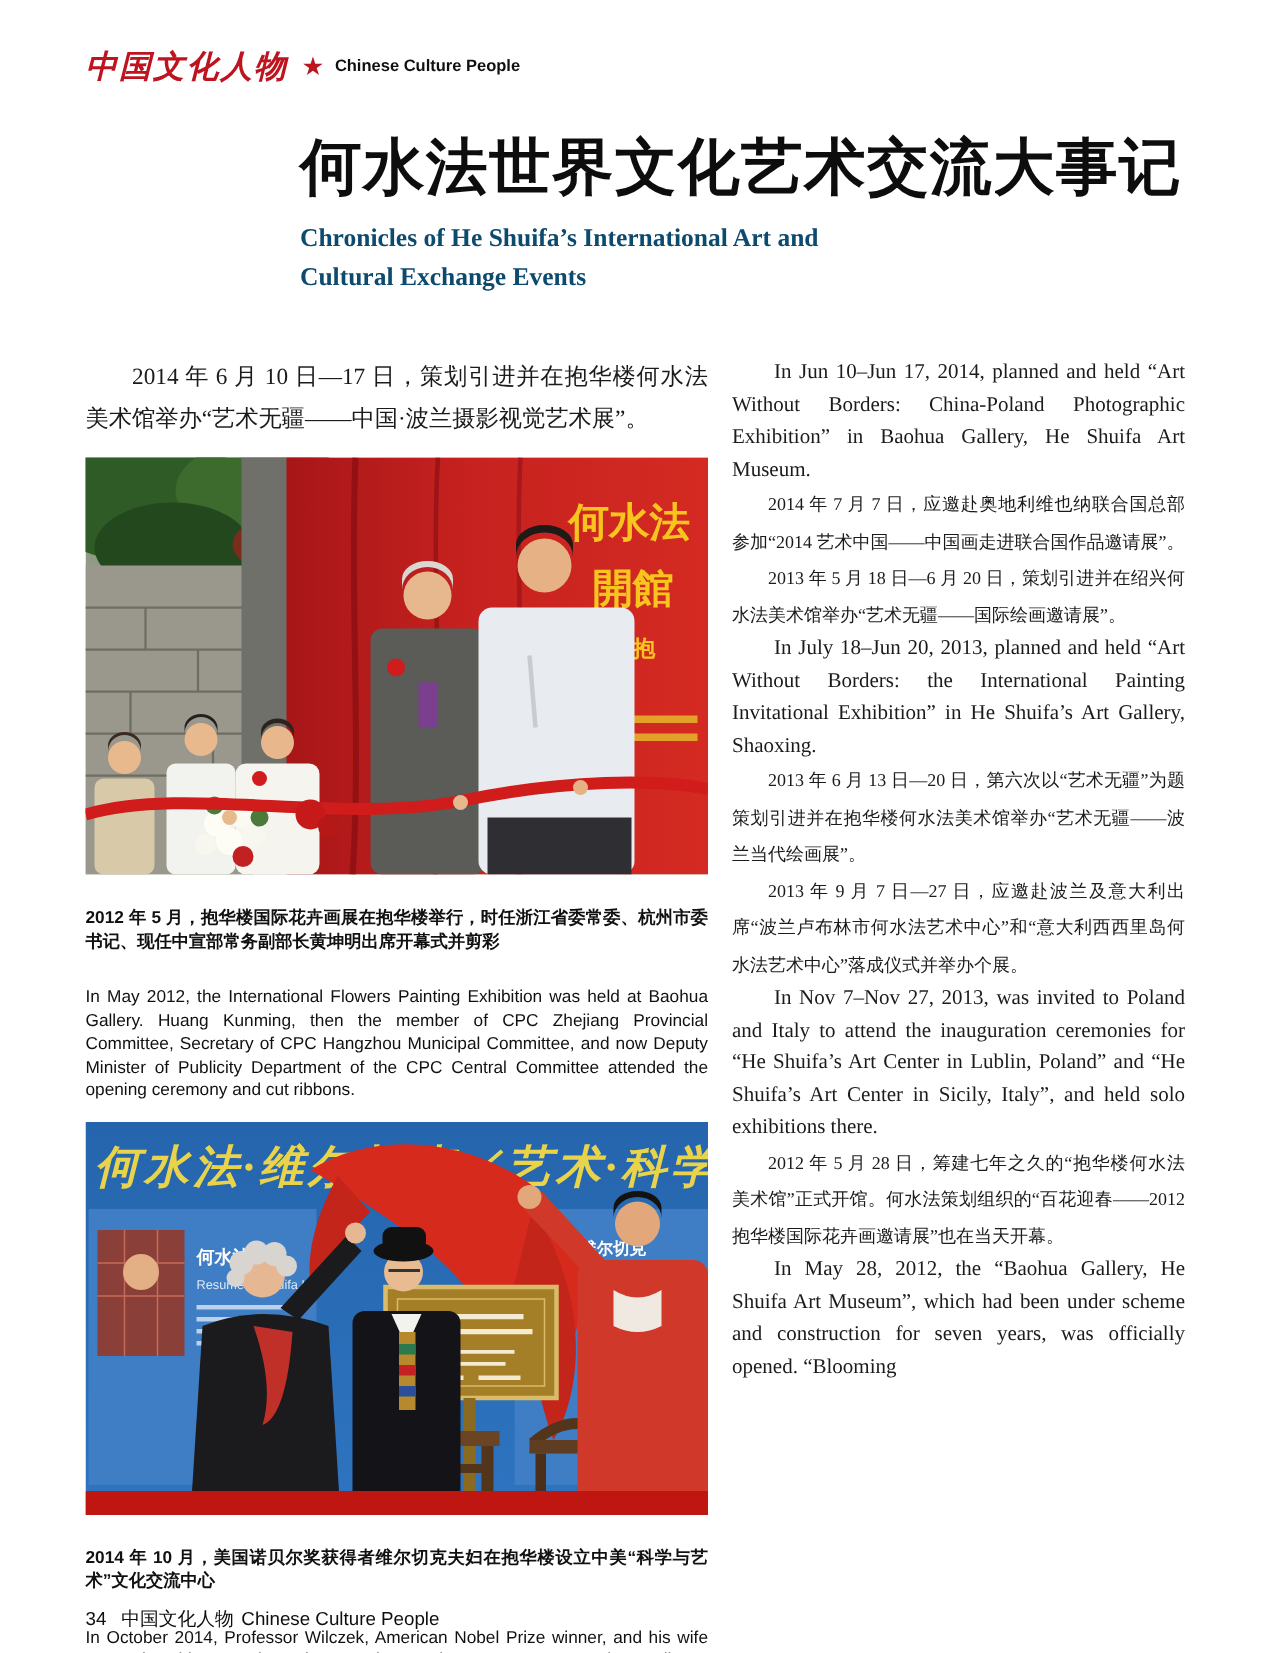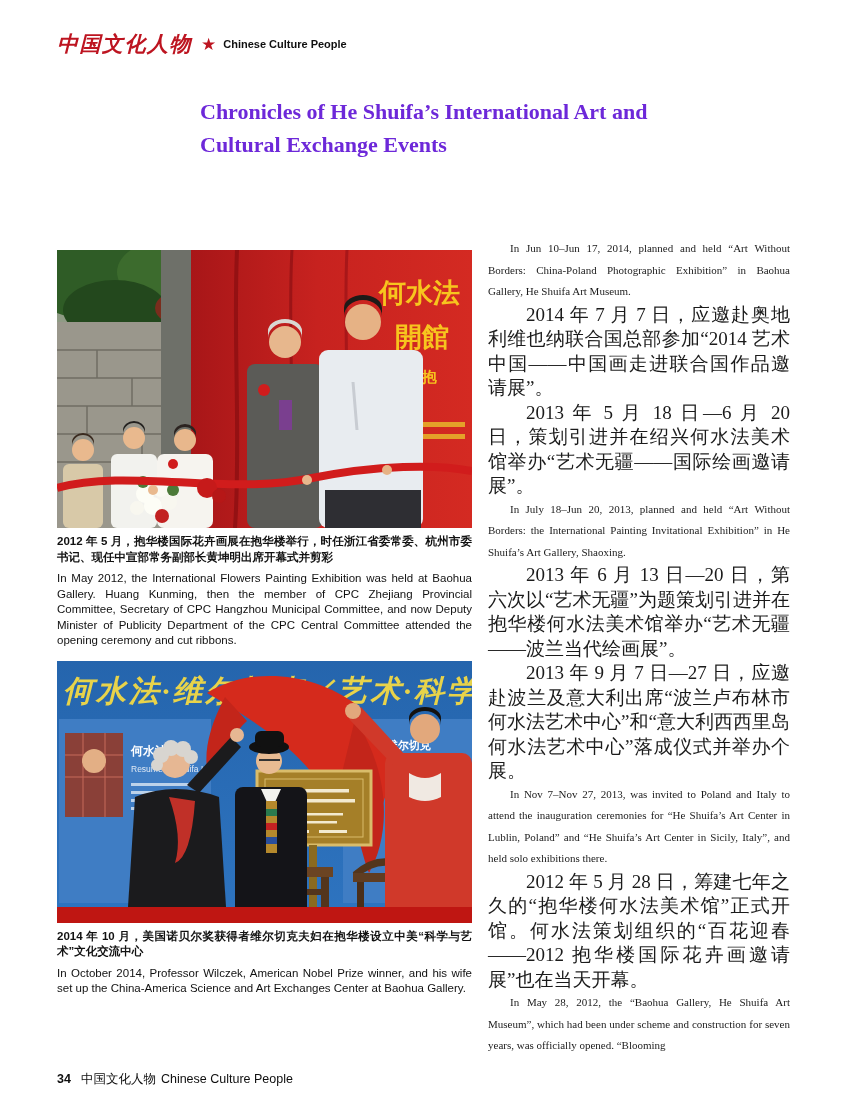--- a/index.html
+++ b/index.html
@@ -56,6 +56,7 @@
 </div>
 
 <div class="title-block">
+  <h1 class="title-zh">何水法世界文化艺术交流大事记</h1>
   <h2 class="title-en">Chronicles of He Shuifa’s International Art and
 Cultural Exchange Events</h2>
 </div>

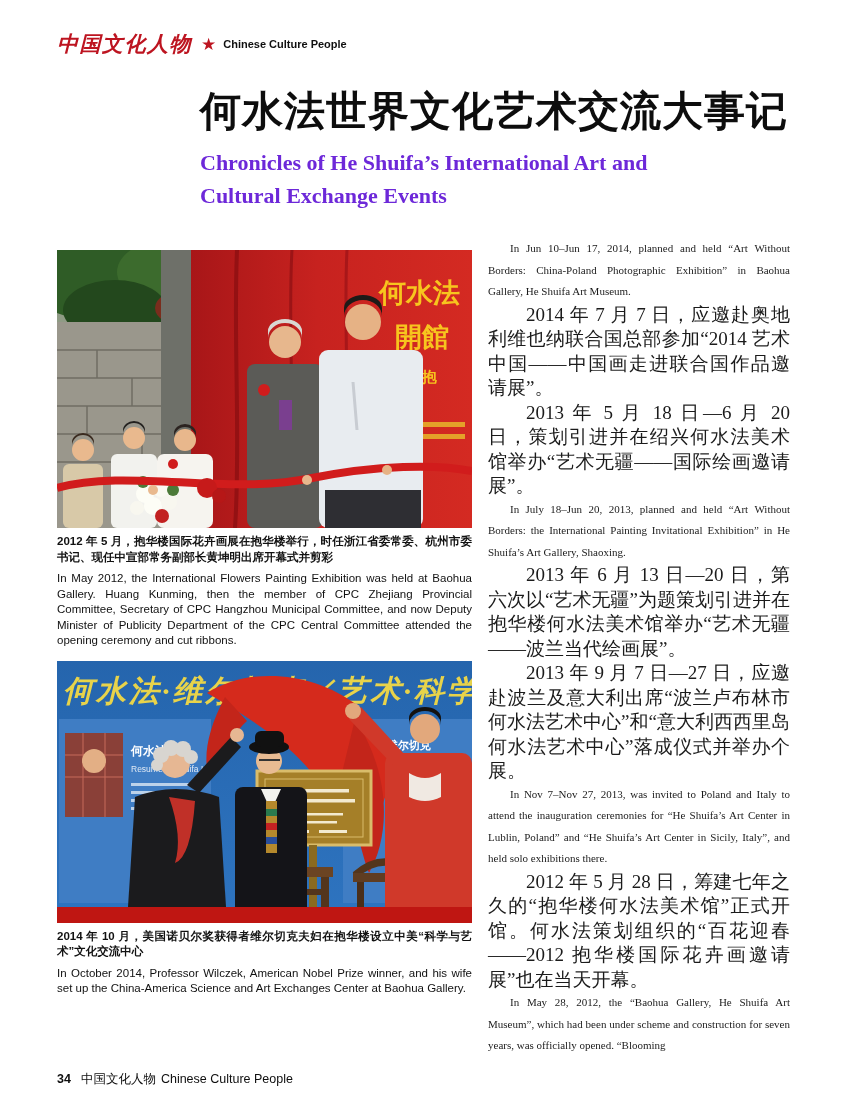--- a/index.html
+++ b/index.html
@@ -17,8 +17,8 @@
   .title-block{position:absolute;left:200px;top:86px;width:606px;}
   .title-zh{margin:0;font-size:41px;font-weight:900;color:#0d0d0d;
             letter-spacing:1px;line-height:1.25;font-family:"Liberation Serif",serif;}
-  .title-en{margin:9px 0 0;font-size:22px;font-weight:700;line-height:1.5;
-            white-space:pre-line;color:#6d28d9;font-family:"Liberation Serif",serif;}
+  .title-en{margin:9px 0 0;font-size:17px;font-weight:700;line-height:1.5;
+            white-space:pre-line;color:#0c4a6e;font-family:"Liberation Serif",serif;}
 
   
   .columns{position:absolute;left:57px;top:238px;width:733px;display:flex;gap:16px;}

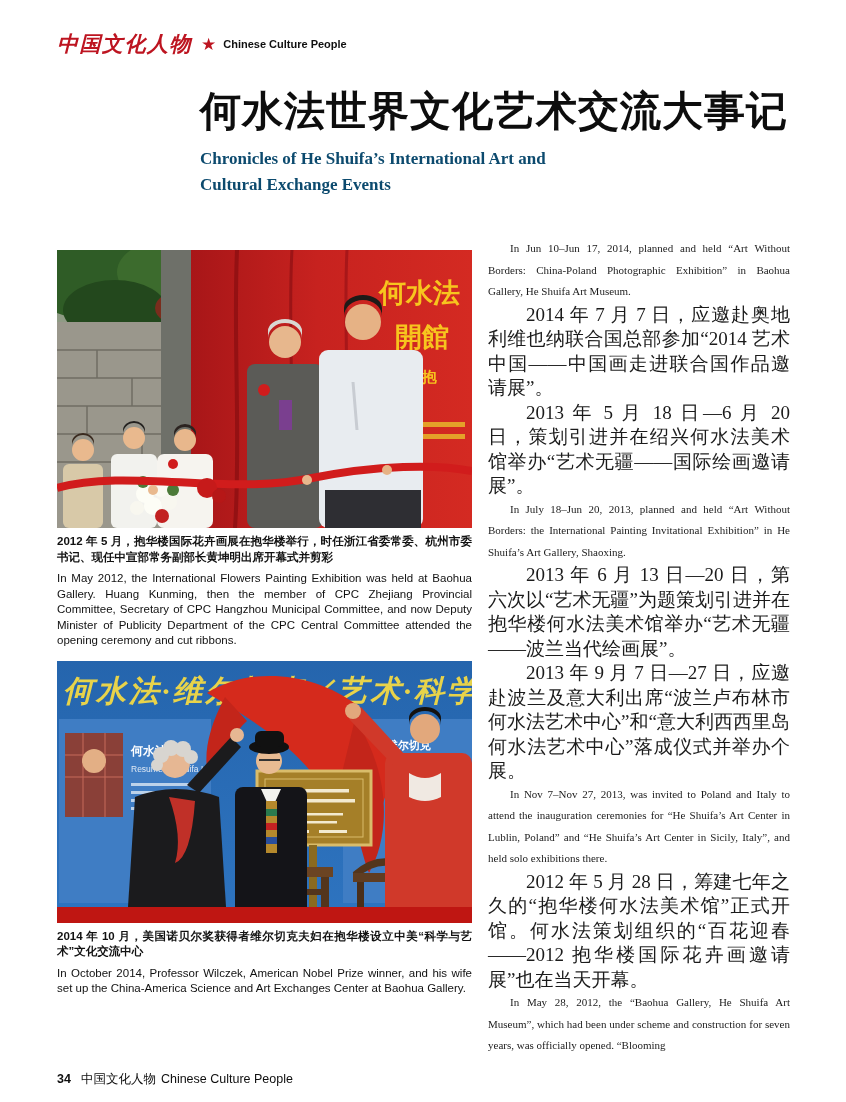--- a/index.html
+++ b/index.html
@@ -64,6 +64,7 @@
 <div class="columns">
 
   <div class="col-left">
+    <p class="intro-zh">2014 年 6 月 10 日—17 日，策划引进并在抱华楼何水法美术馆举办“艺术无疆——中国·波兰摄影视觉艺术展”。</p>
 
     <div class="photo">
       <svg width="415" height="278" viewBox="0 0 415 278">

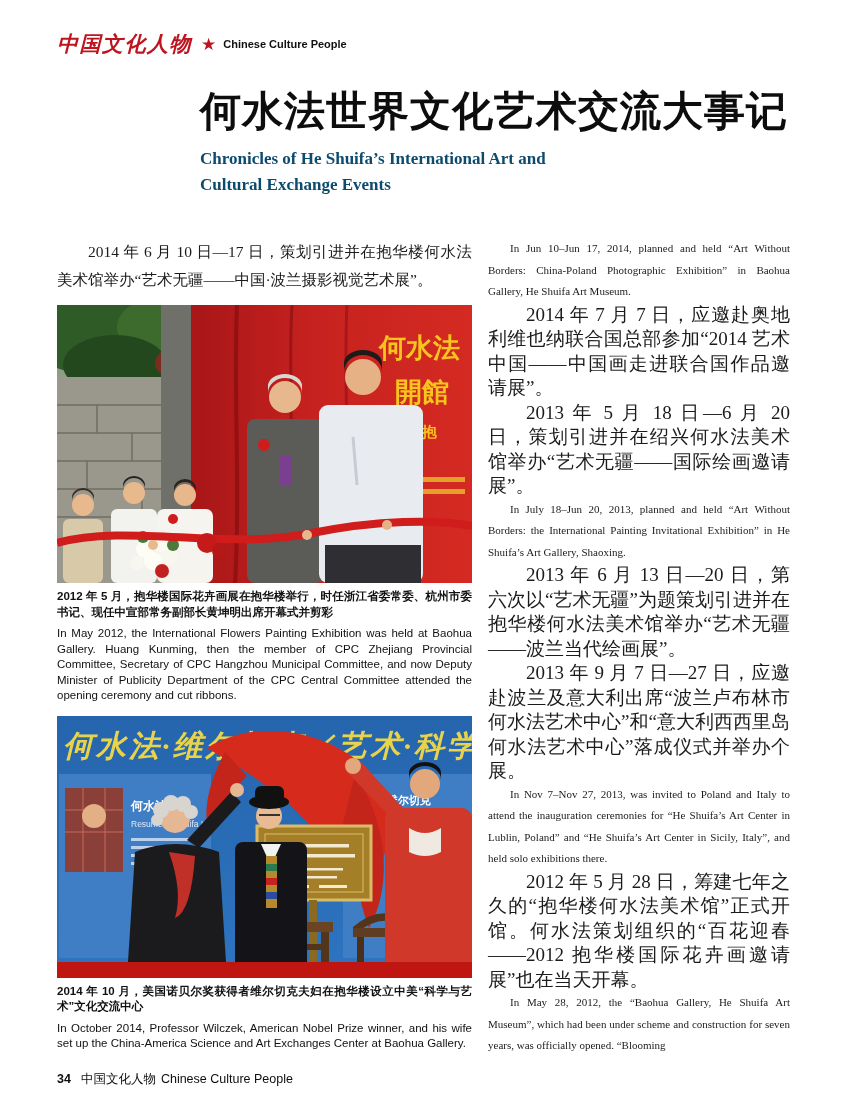--- a/index.html
+++ b/index.html
@@ -29,7 +29,7 @@
 
   .col-right p{margin:0;text-align:justify;}
   .p-zh{font-size:19px;line-height:24.5px;text-indent:2em;}
-  .p-en{font-size:11px;line-height:21.5px;text-indent:2em;}
+  .p-en{font-size:14px;line-height:21.5px;text-indent:2em;}
   .grp{margin-top:21px;}
 
   

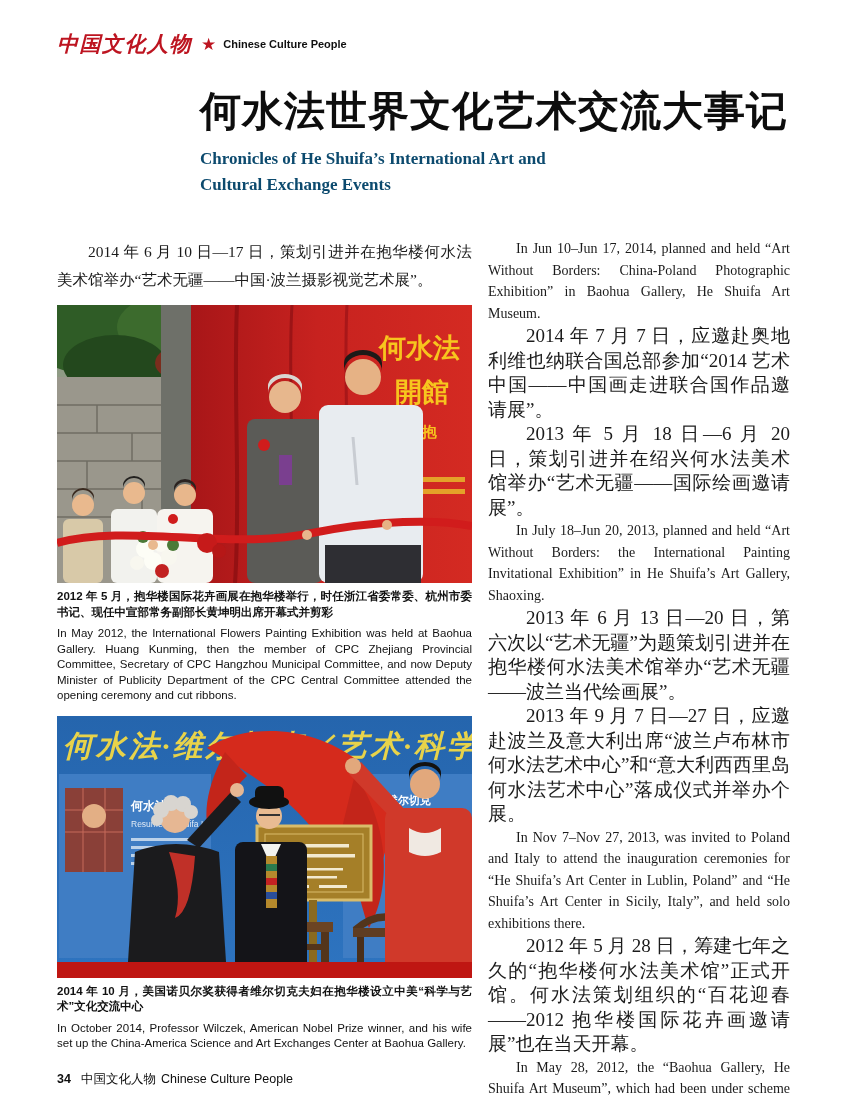--- a/index.html
+++ b/index.html
@@ -28,7 +28,7 @@
   .intro-zh{margin:0;font-size:15.5px;line-height:27.5px;text-indent:2em;text-align:justify;}
 
   .col-right p{margin:0;text-align:justify;}
-  .p-zh{font-size:19px;line-height:24.5px;text-indent:2em;}
+  .p-zh{font-size:12px;line-height:24.5px;text-indent:2em;}
   .p-en{font-size:14px;line-height:21.5px;text-indent:2em;}
   .grp{margin-top:21px;}
 

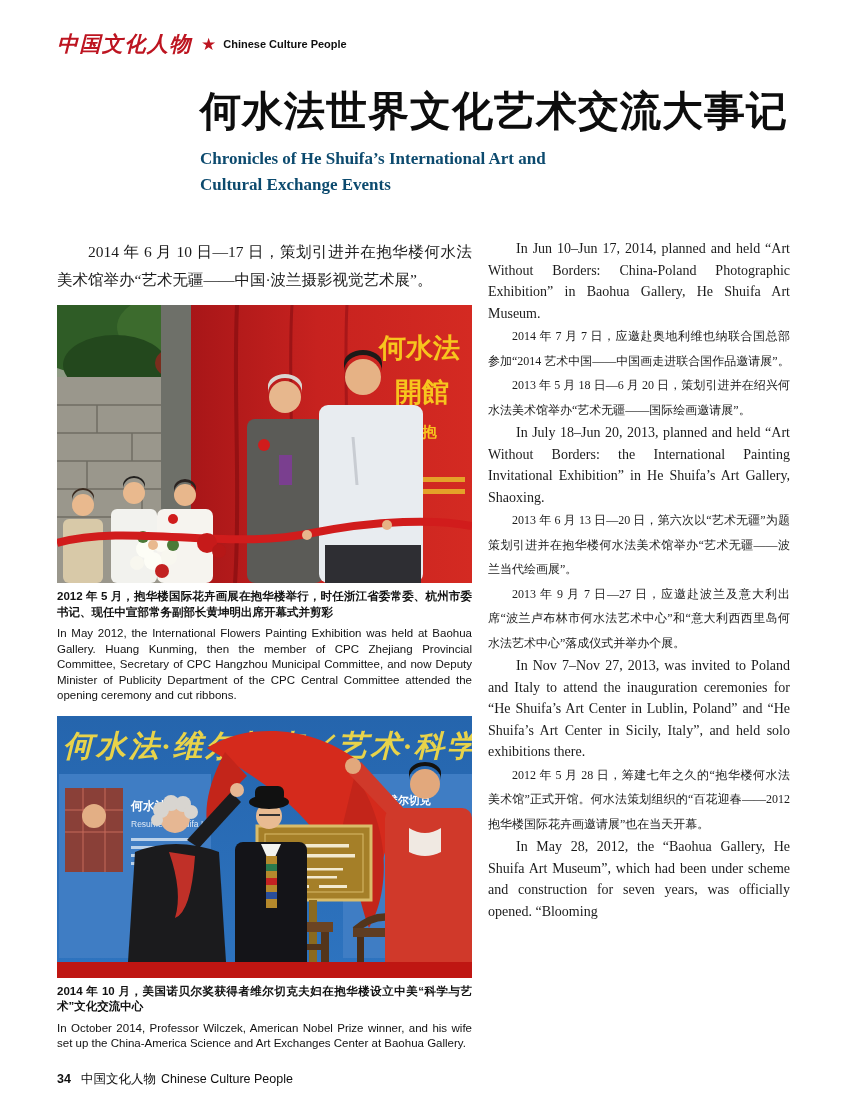--- a/index.html
+++ b/index.html
@@ -37,7 +37,7 @@
   .photo svg{display:block;}
 
   .cap{font-family:"Liberation Sans",sans-serif;font-size:11.5px;line-height:15.5px;
-       color:#111;text-align:justify;margin-top:6px;}
+       color:#111;text-align:justify;margin-top:22px;}
   .cap-zh{font-weight:700;}
 
   

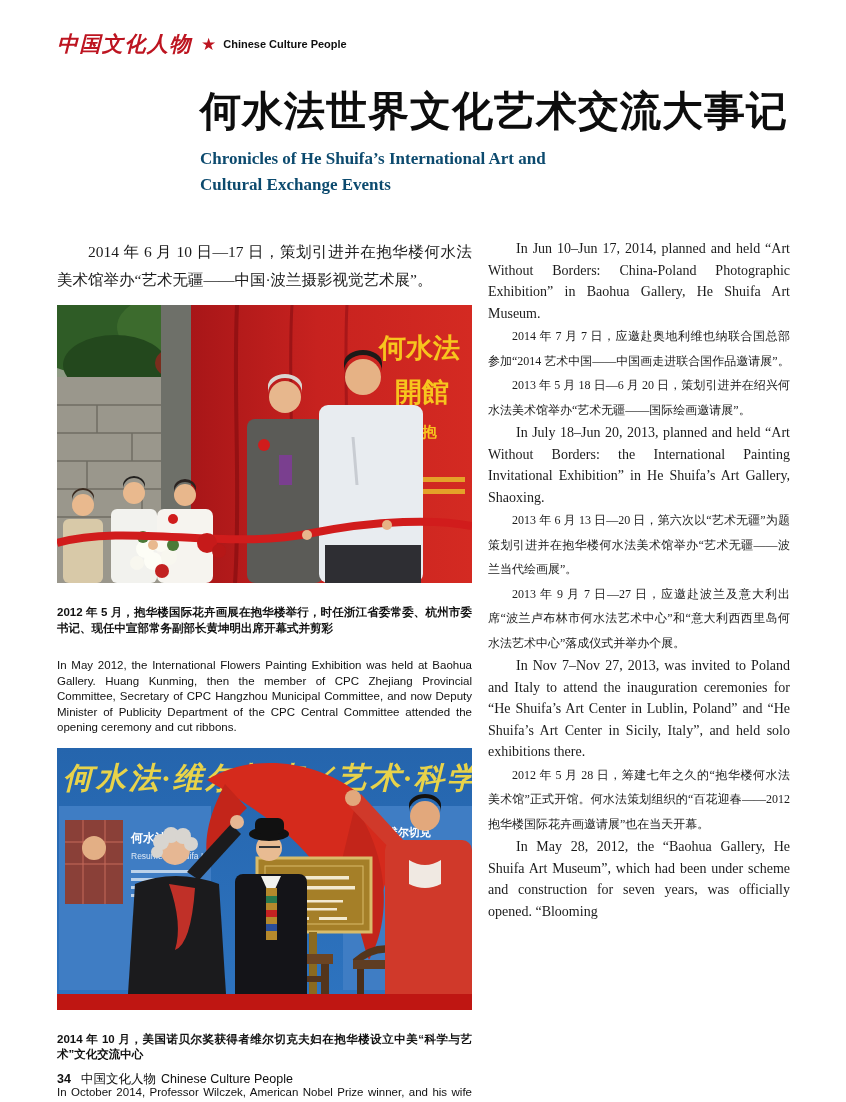--- a/index.html
+++ b/index.html
@@ -43,7 +43,7 @@
   
   .footer{position:absolute;left:57px;top:1071px;font-family:"Liberation Sans",sans-serif;
           font-size:12.5px;color:#0e0e0e;display:flex;align-items:baseline;}
-  .page-num{font-weight:700;margin-right:10px;}
+  .page-num{font-weight:400;margin-right:10px;}
   .footer-zh{margin-right:5px;}
 </style>
 </head>

